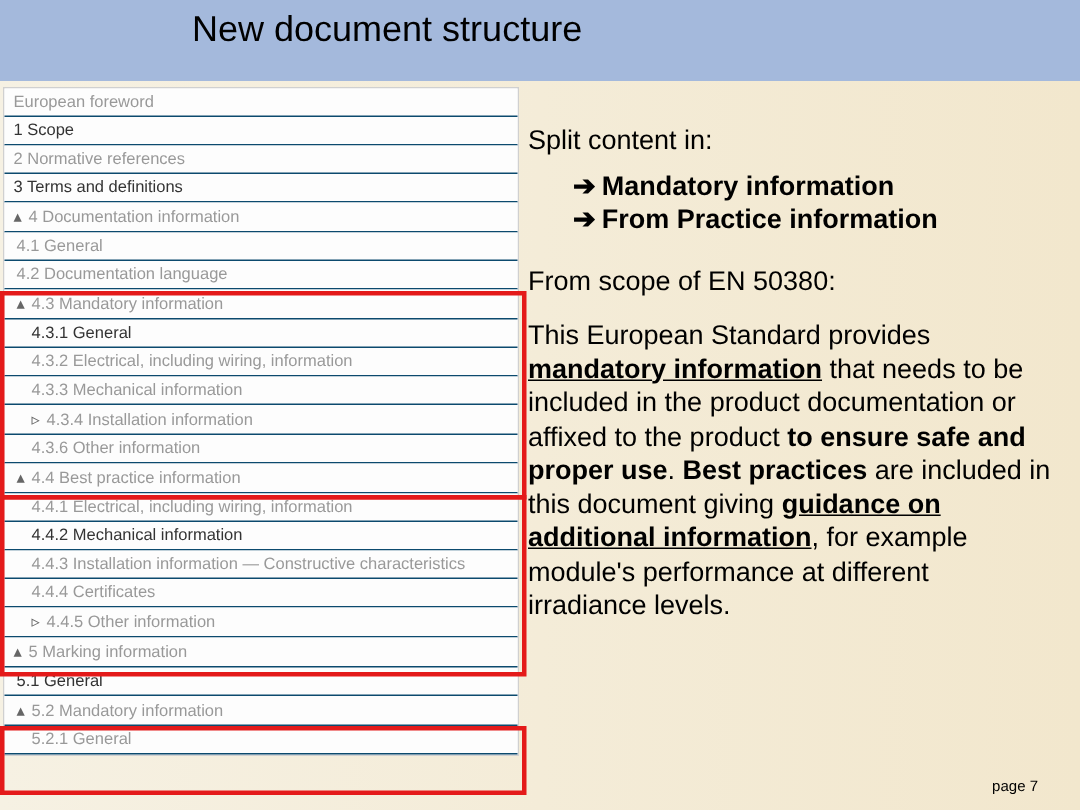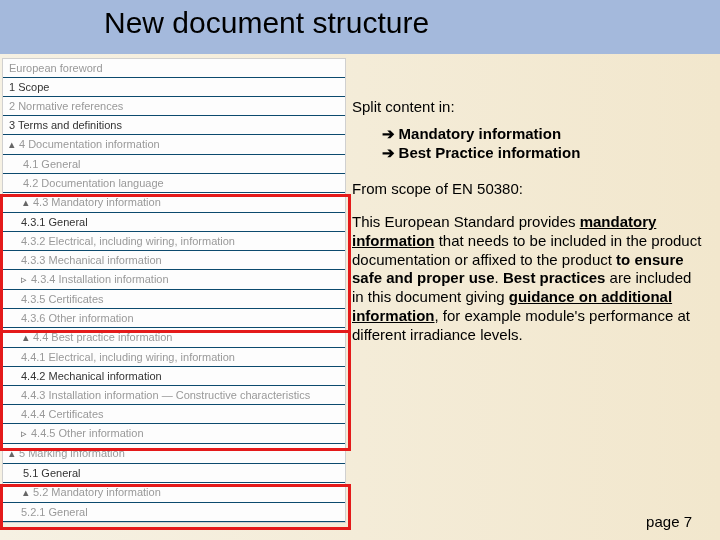--- a/index.html
+++ b/index.html
@@ -16,8 +16,8 @@
     position:relative;
   }
   .title{
-    position:absolute;left:104px;top:6px;
-    font-size:30px;
+    position:absolute;left:128px;top:6px;
+    font-size:24px;
     color:#000;
     font-family:Arial,sans-serif;
   }

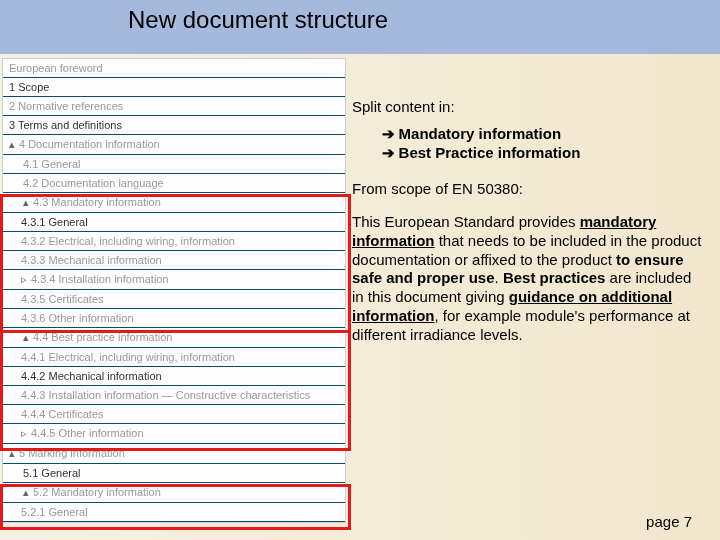--- a/index.html
+++ b/index.html
@@ -49,8 +49,8 @@
     pointer-events:none;
   }
   .content{
-    position:absolute;left:352px;top:44px;right:18px;
-    font-size:15px;color:#000;line-height:1.25;
+    position:absolute;left:352px;top:28px;right:18px;
+    font-size:18px;color:#000;line-height:1.25;
   }
   .content p{margin:0 0 8px 0}
   .bullet{display:flex;margin-left:30px}

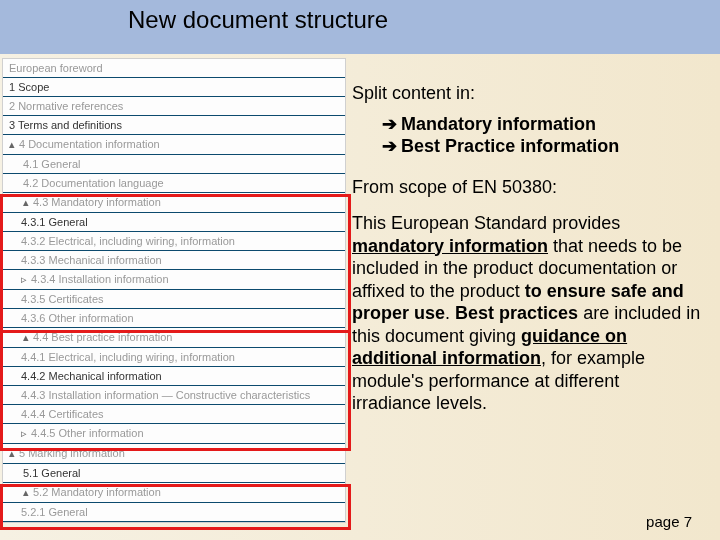--- a/index.html
+++ b/index.html
@@ -110,7 +110,7 @@
     </div>
     <div class="bullet">
       <span class="arrow">➔</span>
-      <span class="b">Best Practice information</span>
+      <span class="b">From Practice information</span>
     </div>
 
     <p style="margin-top:18px;">From scope of EN 50380:</p>

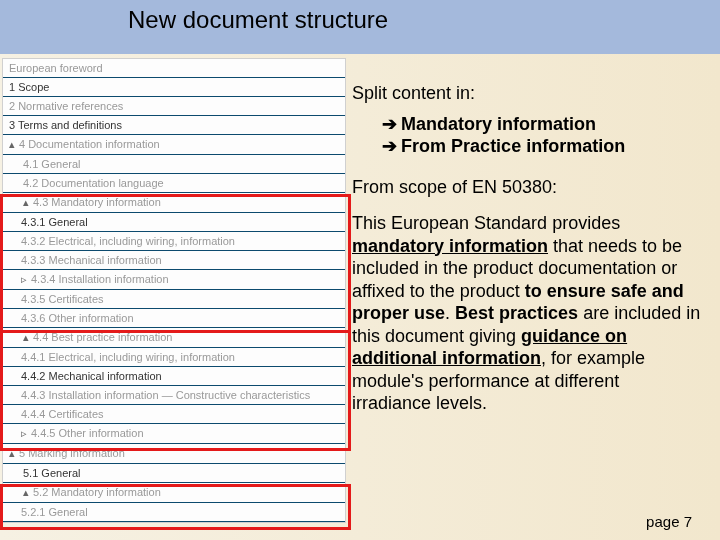--- a/index.html
+++ b/index.html
@@ -42,7 +42,7 @@
   }
   .toc-row.blur{color:#999;filter:blur(.4px)}
   .tri{display:inline-block;width:10px;color:#666}
-  .ind1{padding-left:20px}
+  .ind1{padding-left:8px}
   .ind2{padding-left:18px}
   .box-red{
     position:absolute;border:3px solid #e41a1a;

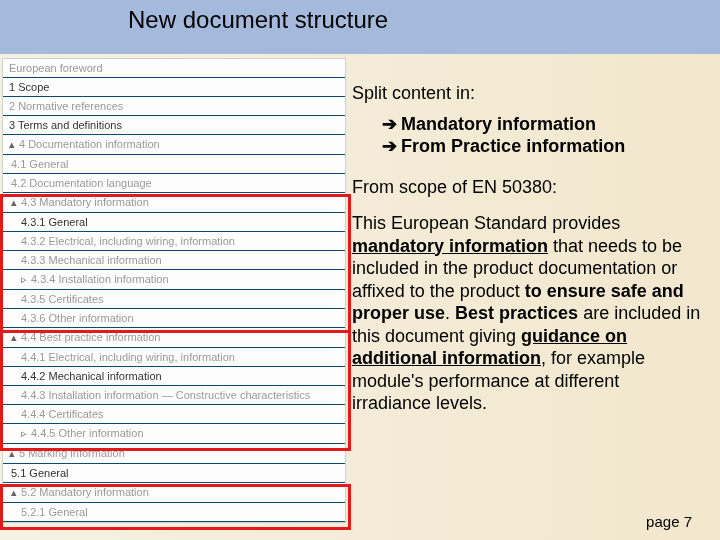--- a/index.html
+++ b/index.html
@@ -84,7 +84,6 @@
       <div class="toc-row blur ind2"><span>4.3.2 Electrical, including wiring, information</span></div>
       <div class="toc-row blur ind2"><span>4.3.3 Mechanical information</span></div>
       <div class="toc-row blur ind2"><span class="tri">▹</span><span>4.3.4 Installation information</span></div>
-      <div class="toc-row blur ind2"><span>4.3.5 Certificates</span></div>
       <div class="toc-row blur ind2"><span>4.3.6 Other information</span></div>
       <div class="toc-row blur ind1"><span class="tri">▴</span><span>4.4 Best practice information</span></div>
       <div class="toc-row blur ind2"><span>4.4.1 Electrical, including wiring, information</span></div>

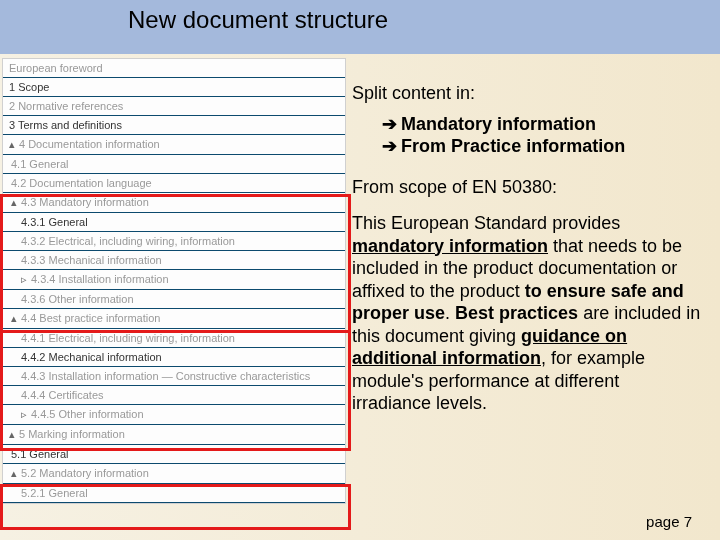--- a/index.html
+++ b/index.html
@@ -59,7 +59,7 @@
   .b{font-weight:bold}
   .page-num{
     position:absolute;right:28px;bottom:10px;
-    font-size:15px;color:#000;
+    font-size:10px;color:#000;
   }
 </style>
 </head>

